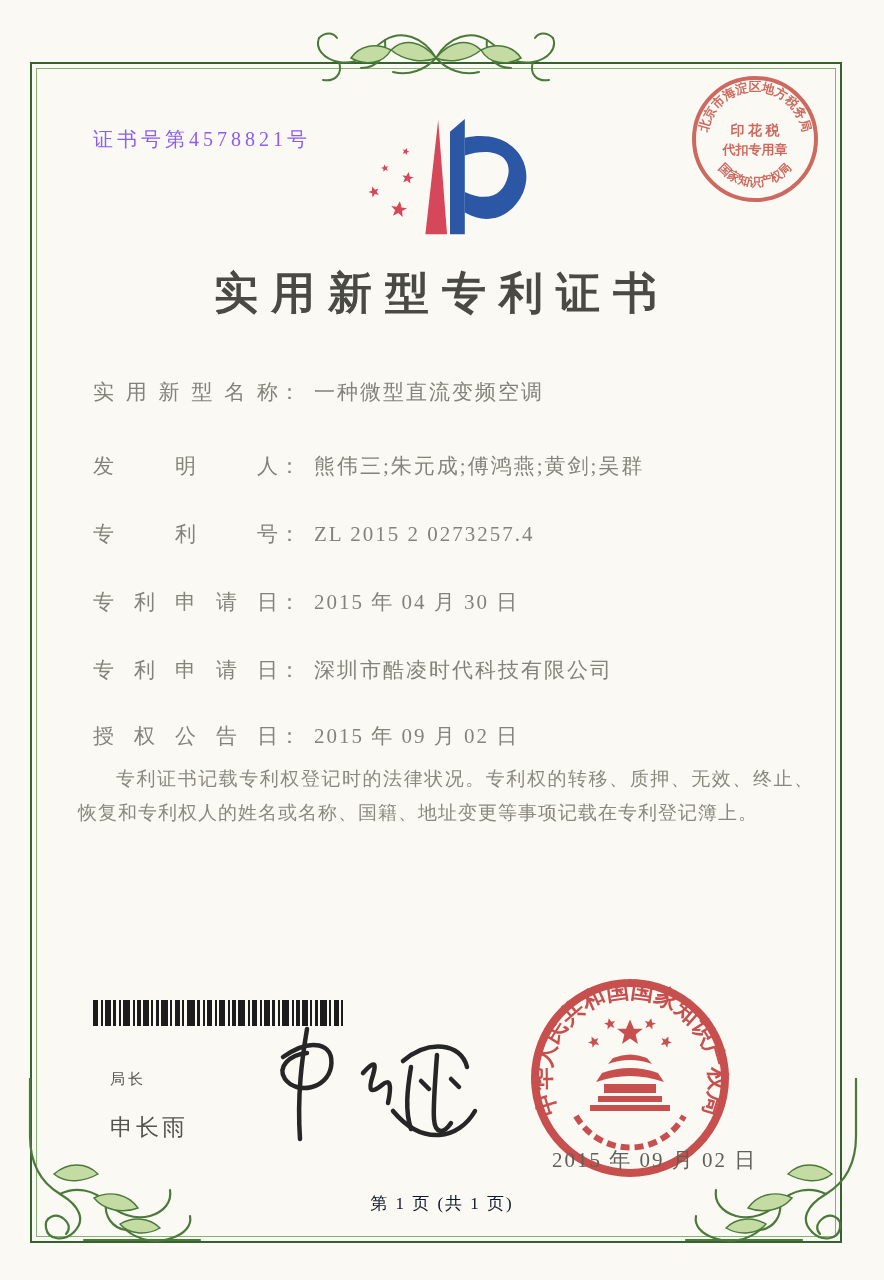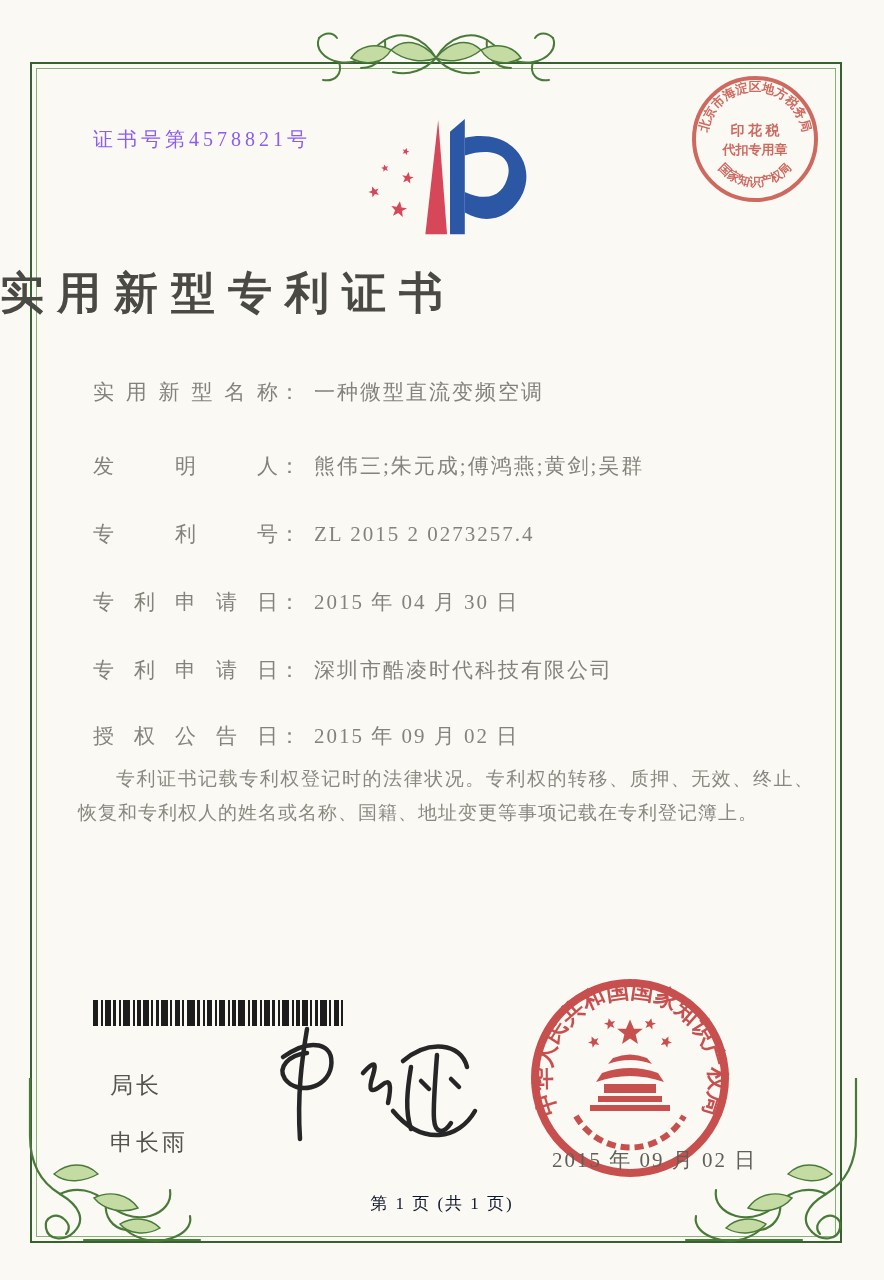--- a/index.html
+++ b/index.html
@@ -22,7 +22,7 @@
     left:93px;top:126px;font-size:20px;letter-spacing:4px;color:#8b5cf6;
   }
   .title{
-    left:0;right:0;top:264px;
+    left:0;right:0;top:264px;text-align:center;
     font-size:44px;font-weight:bold;letter-spacing:13px;color:#4a4a45;
   }
   .field-row{left:93px;font-size:21px;color:#83837b;white-space:nowrap;}

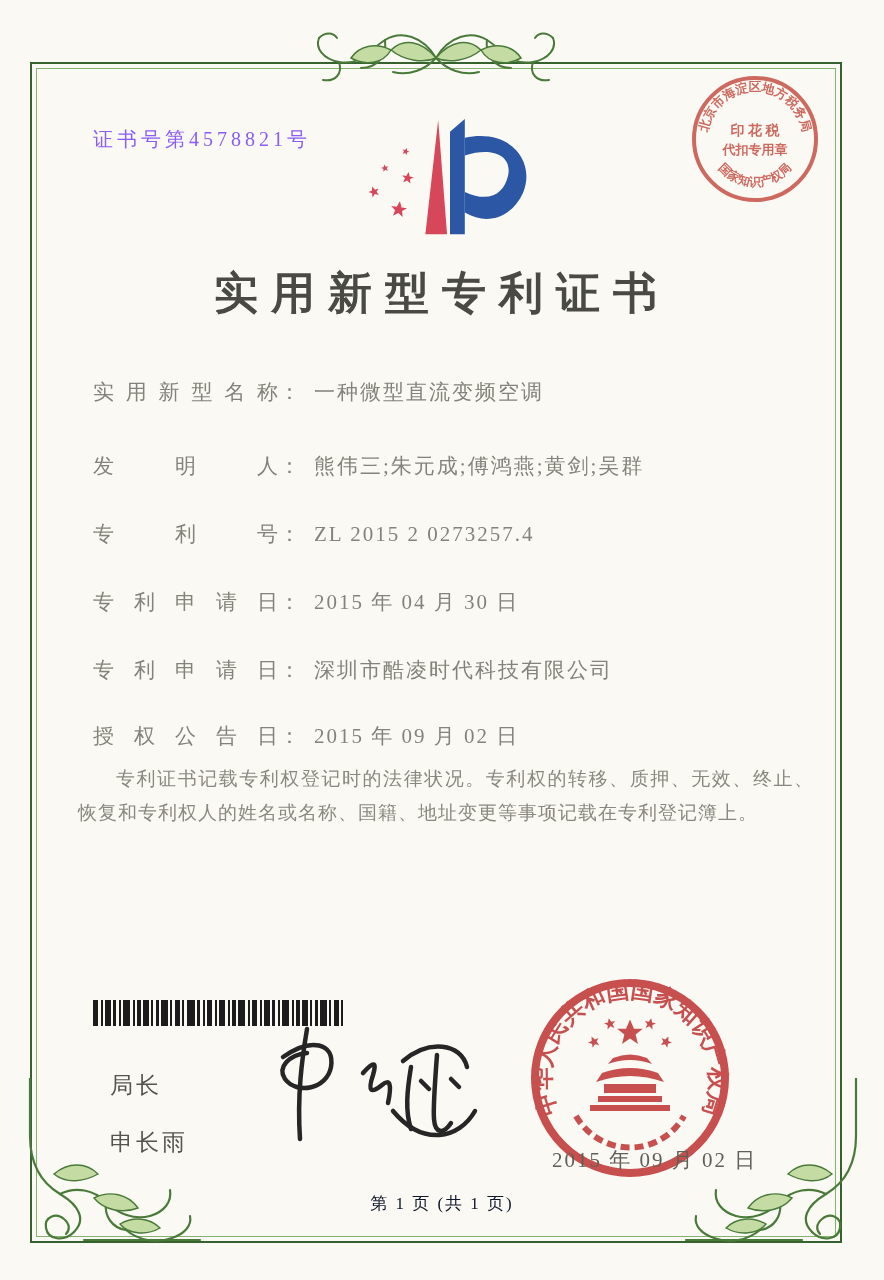--- a/index.html
+++ b/index.html
@@ -38,7 +38,7 @@
     text-align:justify;letter-spacing:1px;
   }
   .body-text p{margin:0;text-indent:2em;}
-  .signer-title{left:110px;top:1070px;font-size:23px;color:#55554f;letter-spacing:3px;text-align:center;}
+  .signer-title{left:110px;top:1070px;font-size:15px;color:#55554f;letter-spacing:3px;text-align:center;}
   .signer-name{left:110px;top:1112px;font-size:23px;color:#55554f;letter-spacing:3px;margin-top:15px;}
   .seal-date{
     left:552px;top:1146px;font-size:21px;color:#5f5f58;letter-spacing:2px;z-index:5;

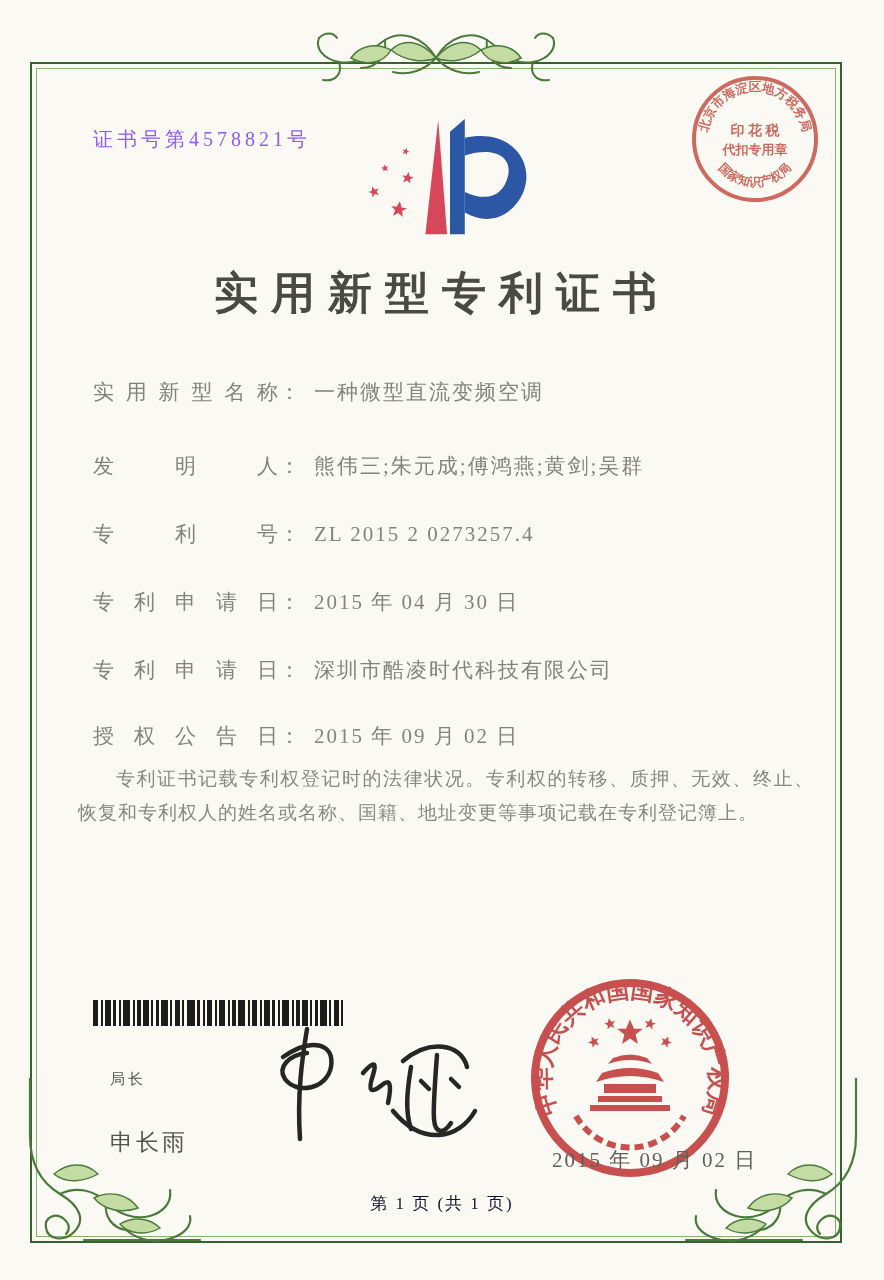--- a/index.html
+++ b/index.html
@@ -39,7 +39,7 @@
   }
   .body-text p{margin:0;text-indent:2em;}
   .signer-title{left:110px;top:1070px;font-size:15px;color:#55554f;letter-spacing:3px;text-align:center;}
-  .signer-name{left:110px;top:1112px;font-size:23px;color:#55554f;letter-spacing:3px;margin-top:15px;}
+  .signer-name{left:110px;top:1112px;font-size:23px;color:#55554f;letter-spacing:3px;}
   .seal-date{
     left:552px;top:1146px;font-size:21px;color:#5f5f58;letter-spacing:2px;z-index:5;
   }

